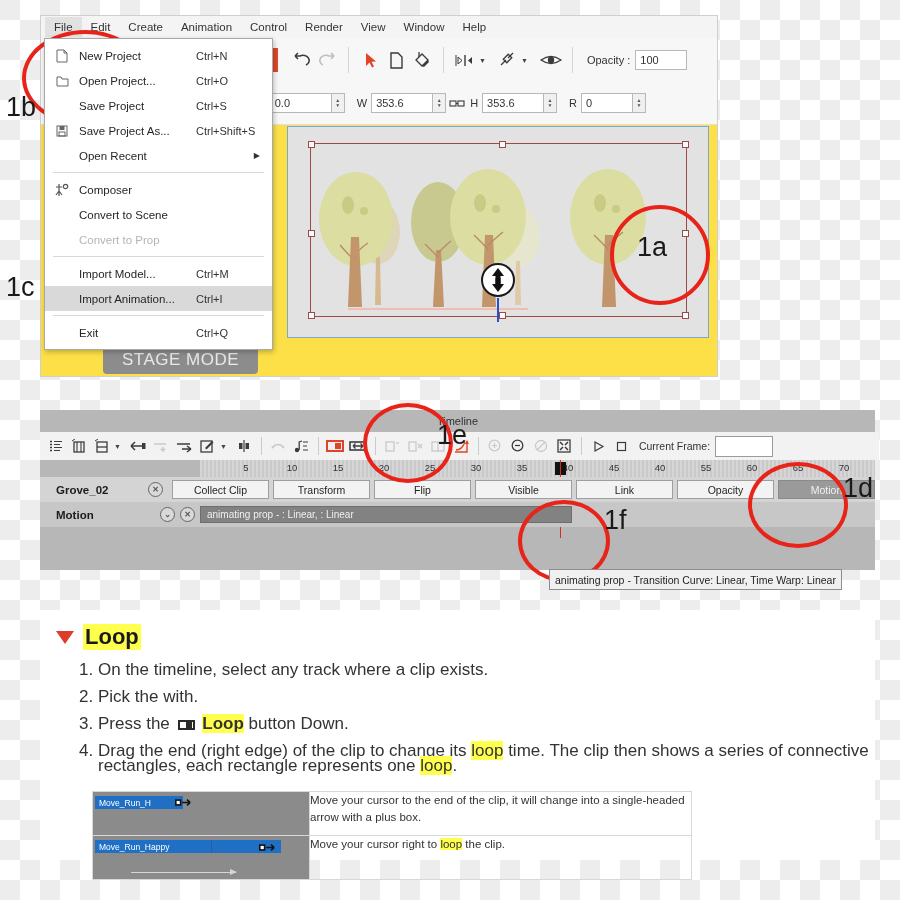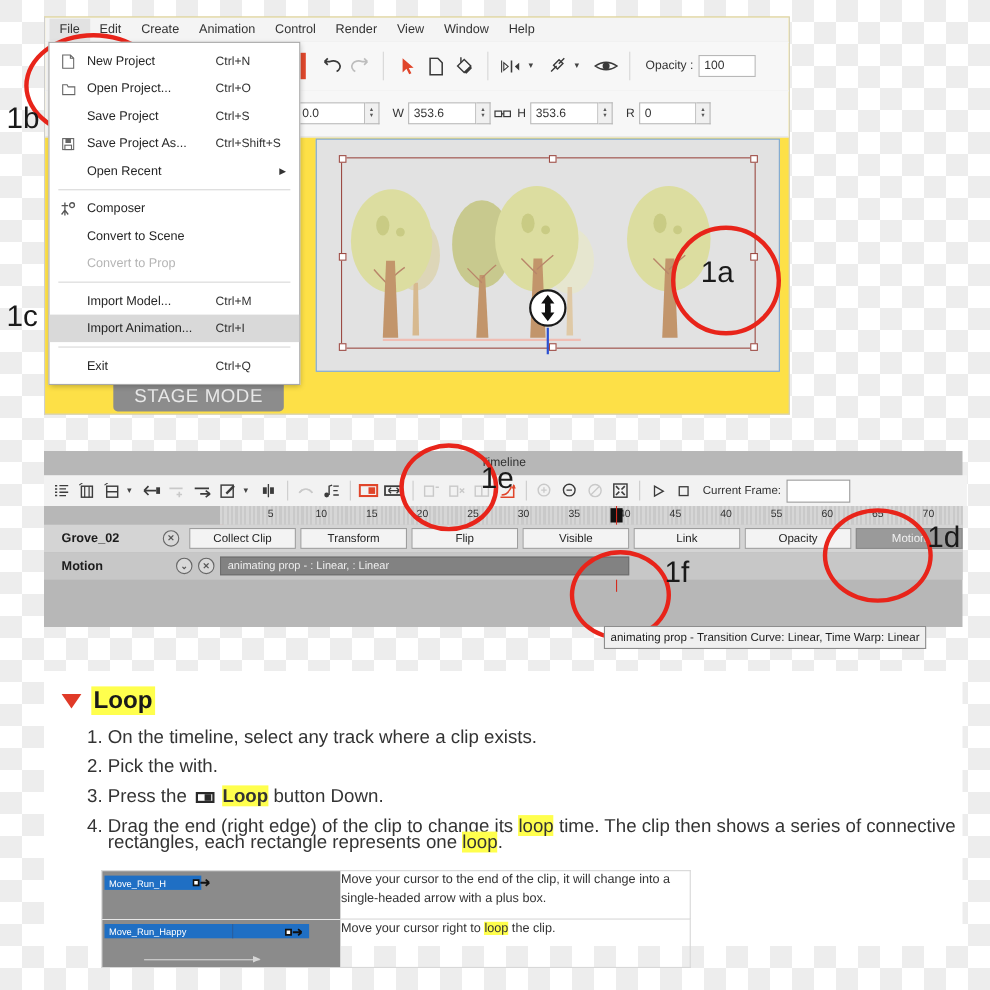--- a/index.html
+++ b/index.html
@@ -92,7 +92,7 @@
   .hl{background:#ffff4d;}
   .loopico{display:inline-block;width:17px;height:10px;border:2px solid #2a2a2a;position:relative;vertical-align:middle;margin:0 3px;box-sizing:border-box;}
   .loopico:after{content:"";position:absolute;right:1px;top:0px;width:6px;height:6px;background:#2a2a2a;}
-  #examples{margin:18px 0 0 52px;width:536px;border:1px solid #d8d8d8;border-collapse:collapse;}
+  #examples{margin:18px 0 0 52px;width:600px;border:1px solid #d8d8d8;border-collapse:collapse;}
   #examples td{border:1px solid #d8d8d8;vertical-align:top;padding:0;}
   .ex-left{width:216px;background:#8b8b8b;height:43px;position:relative;}
   .ex-right{padding:8px 10px;font-size:11.5px;color:#333;line-height:17px;}

